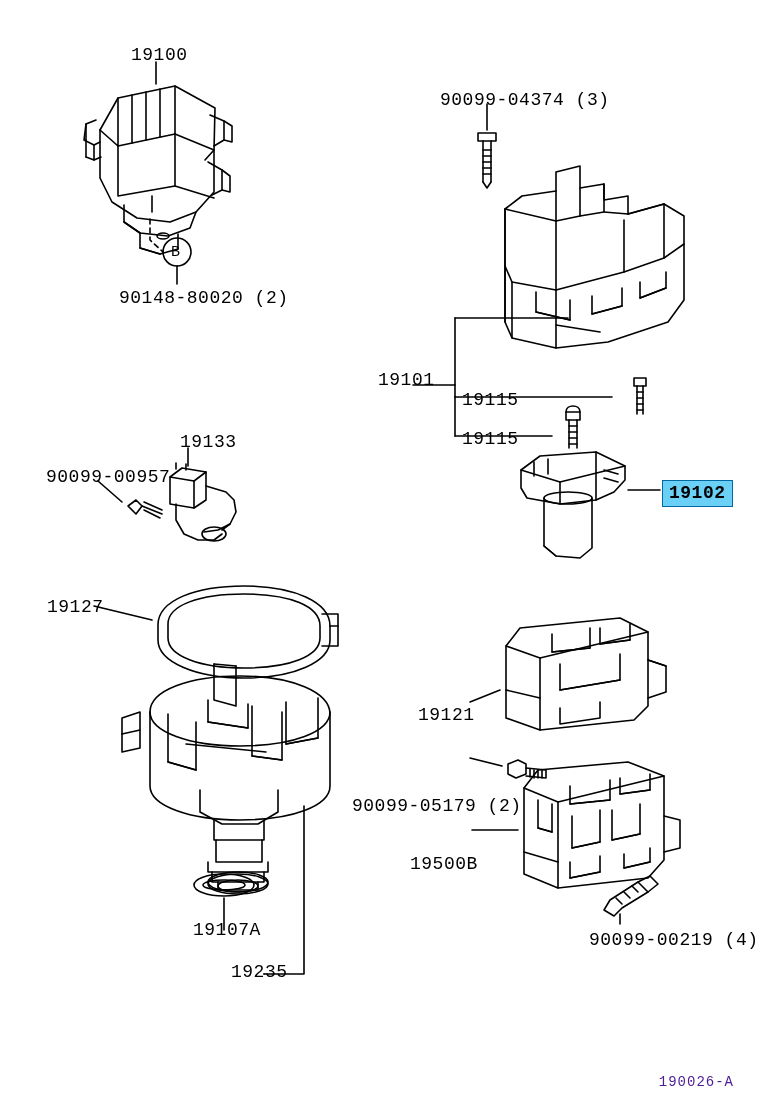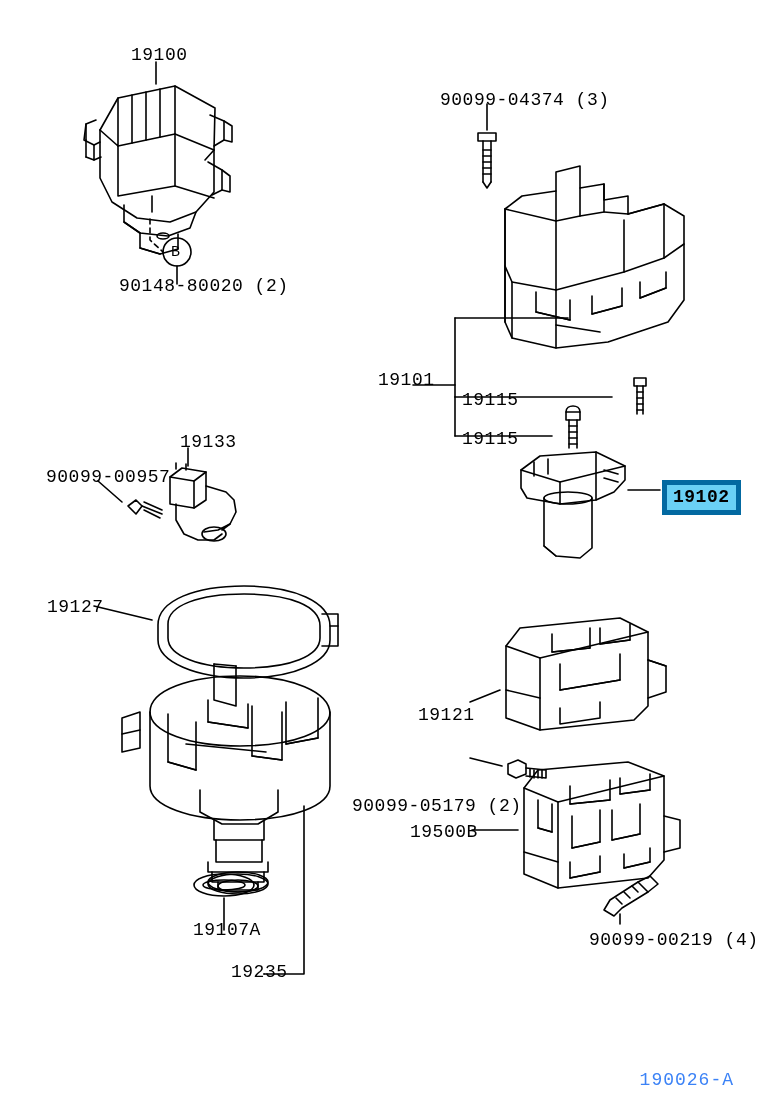--- a/index.html
+++ b/index.html
@@ -284,7 +284,7 @@
   </svg>
 
   <div class="lbl" style="left:131px; top:45px;">19100</div>
-  <div class="lbl" style="left:119px; top:276px;">90148-80020 (2)</div>
+  <div class="lbl" style="left:119px; top:288px;">90148-80020 (2)</div>
   <div class="callout-b" style="left:171px; top:244px;">B</div>
   <div class="lbl" style="left:440px; top:90px;">90099-04374 (3)</div>
   <div class="lbl" style="left:378px; top:370px;">19101</div>

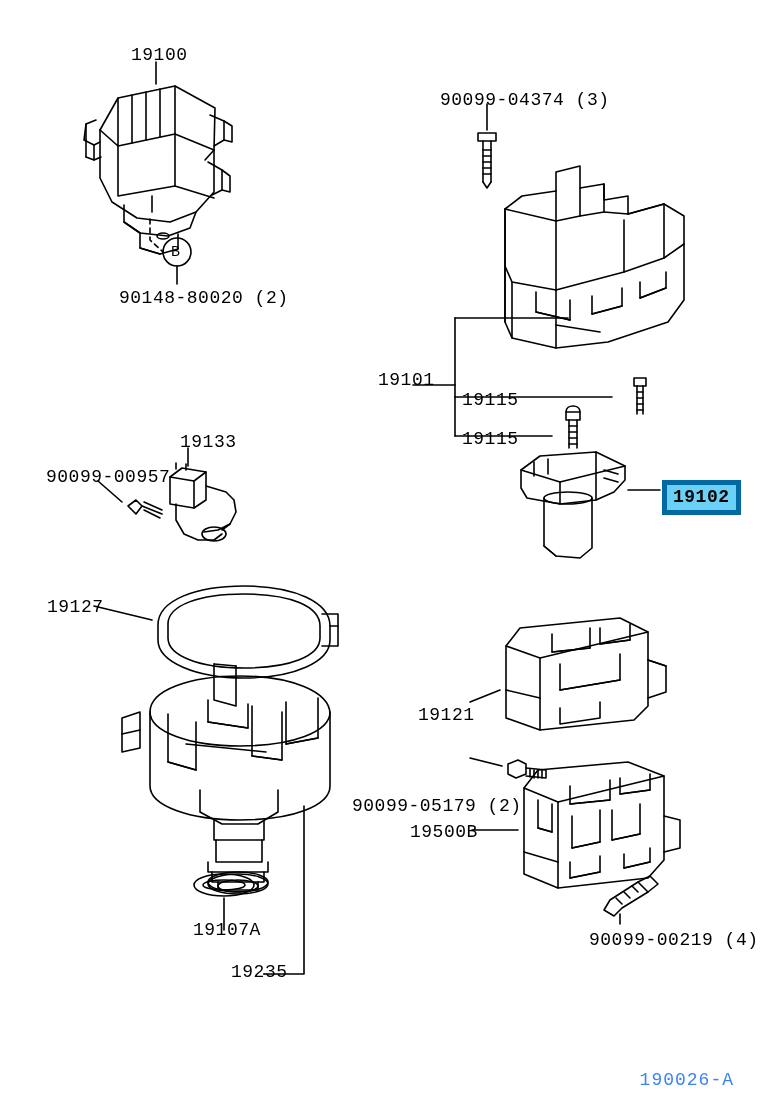--- a/index.html
+++ b/index.html
@@ -34,7 +34,7 @@
   }
   .lbl.hl {
     background: #6ad0f5;
-    border: 5px solid #0369a1;
+    border: 1px solid #0369a1;
     padding: 2px 6px 3px 6px;
     font-weight: bold;
   }

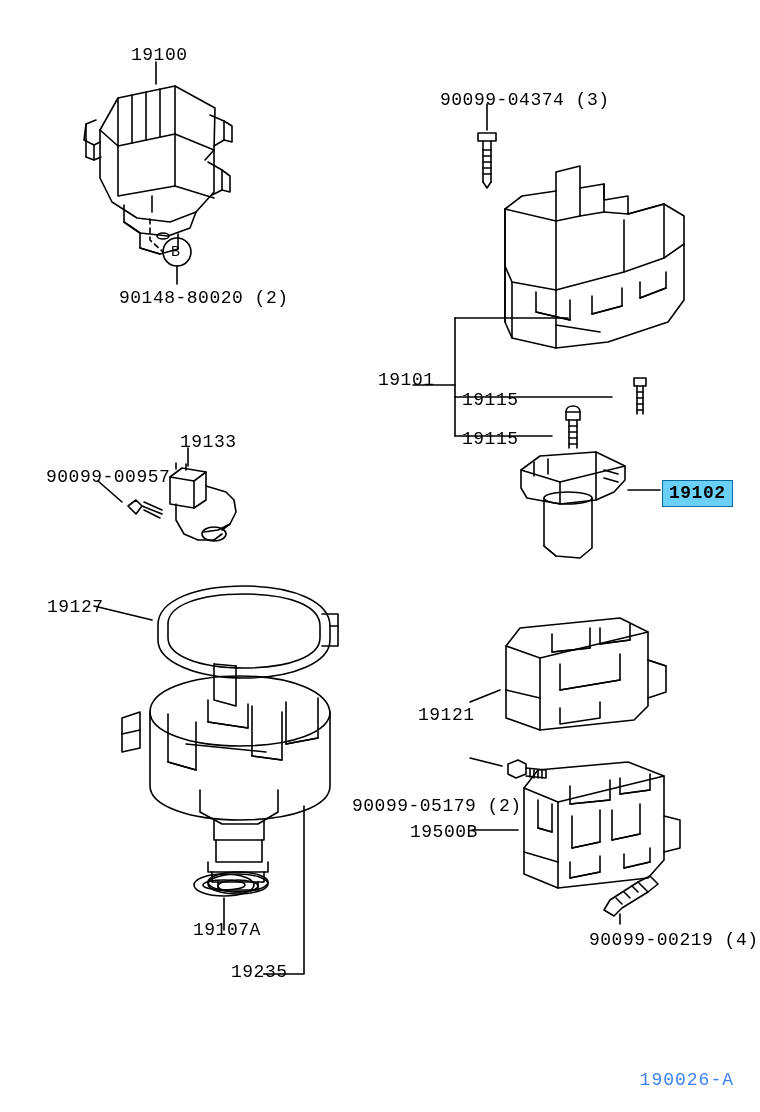--- a/index.html
+++ b/index.html
@@ -296,7 +296,7 @@
   <div class="lbl" style="left:47px;  top:597px;">19127</div>
   <div class="lbl" style="left:418px; top:694px;margin-top:11px;">19121</div>
   <div class="lbl" style="left:352px; top:750px;margin-top:46px;">90099-05179 (2)</div>
-  <div class="lbl" style="left:410px; top:822px;">19500B</div>
+  <div class="lbl" style="left:410px; top:854px;">19500B</div>
   <div class="lbl" style="left:556px; top:930px;margin-left:33px;">90099-00219 (4)</div>
   <div class="lbl" style="left:193px; top:920px;">19107A</div>
   <div class="lbl" style="left:231px; top:962px;">19235</div>

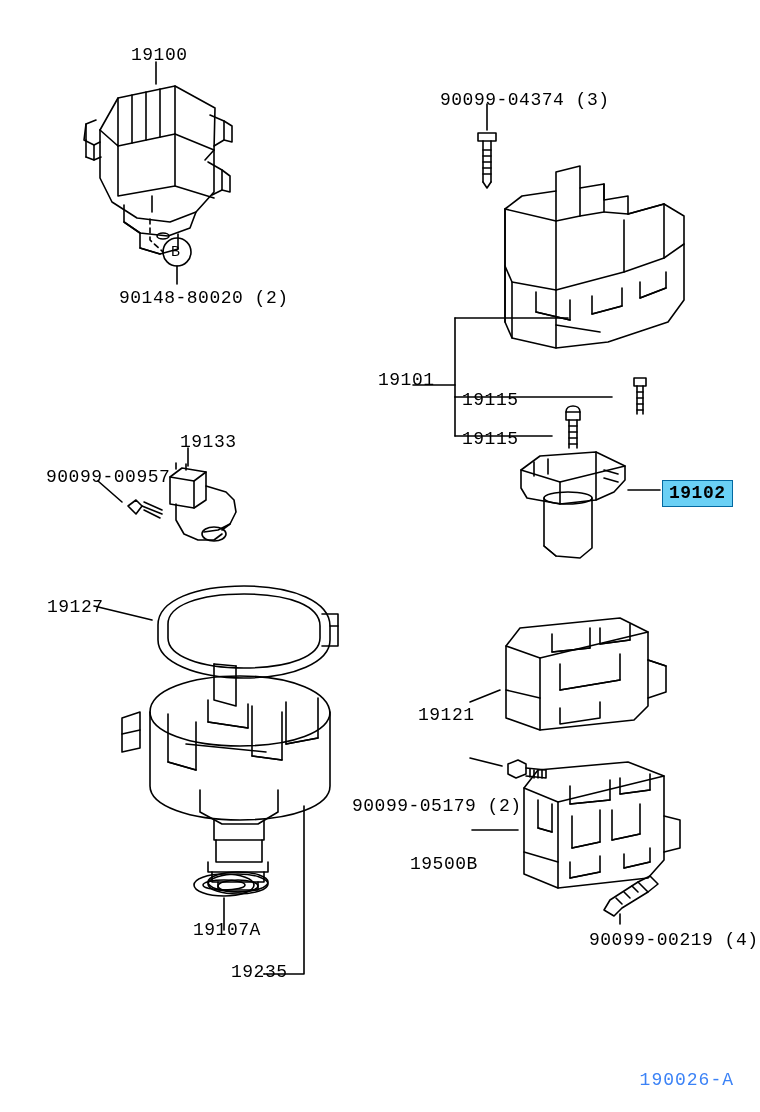--- a/index.html
+++ b/index.html
@@ -43,9 +43,9 @@
     right: 26px;
     bottom: 22px;
     font-family: "Liberation Mono", monospace;
-    font-size: 18px;
+    font-size: 14px;
     letter-spacing: 1px;
-    color: #3b82f6;
+    color: #4c1d95;
   }
   .callout-b {
     position: absolute;

